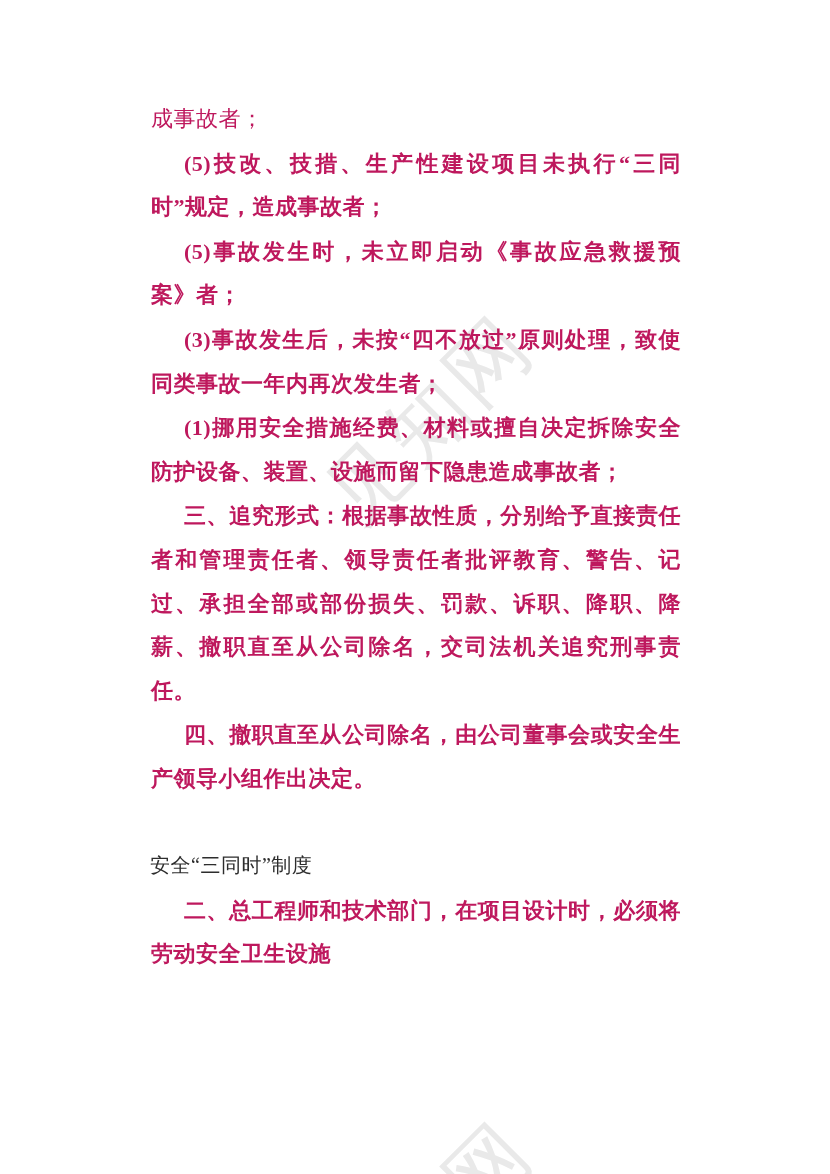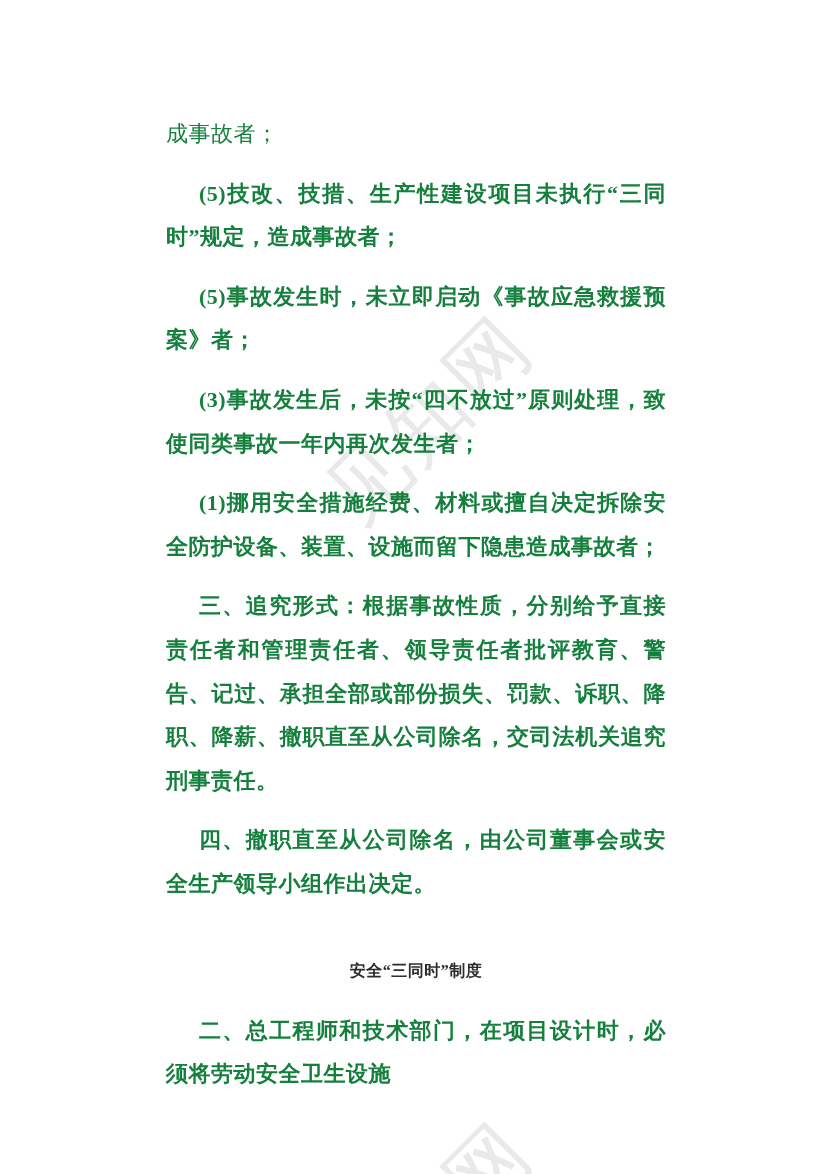--- a/index.html
+++ b/index.html
@@ -37,11 +37,11 @@
     z-index: 1;
   }
   .content p {
-    margin: 16px;
+    margin: 1px;
     font-size: 22px;
     line-height: 43.6px;
     text-align: justify;
-    color: #15803d;
+    color: #be185d;
     letter-spacing: 0.5px;
   }
   .content p.indent { text-indent: 33px; font-weight: bold; }

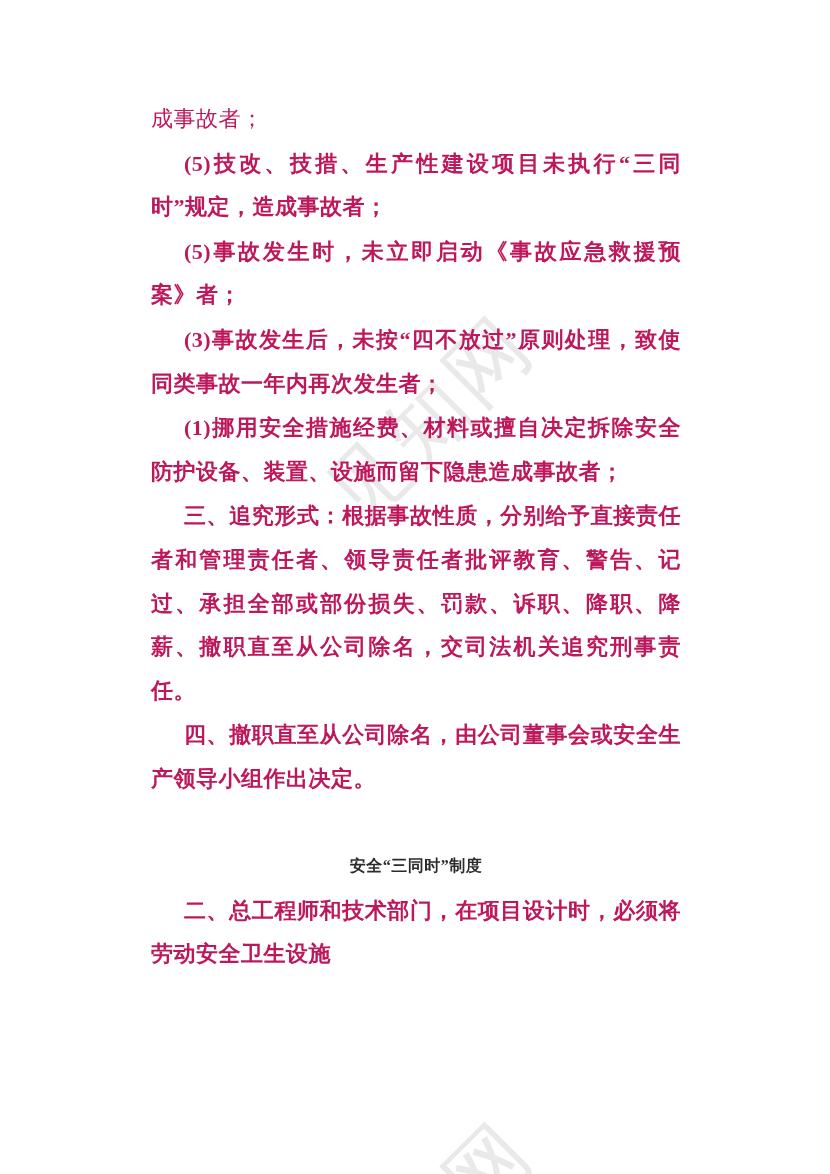--- a/index.html
+++ b/index.html
@@ -47,10 +47,9 @@
   .content p.indent { text-indent: 33px; font-weight: bold; }
   .section-heading {
     margin: 43.6px 0 0 0;
-    font-size: 16px;
+    font-size: 20px;
     line-height: 43.6px;
-    font-weight: bold;
-    text-align: center;
+    font-weight: normal;
     color: #2d2d2d;
     letter-spacing: 0.5px;
   }

